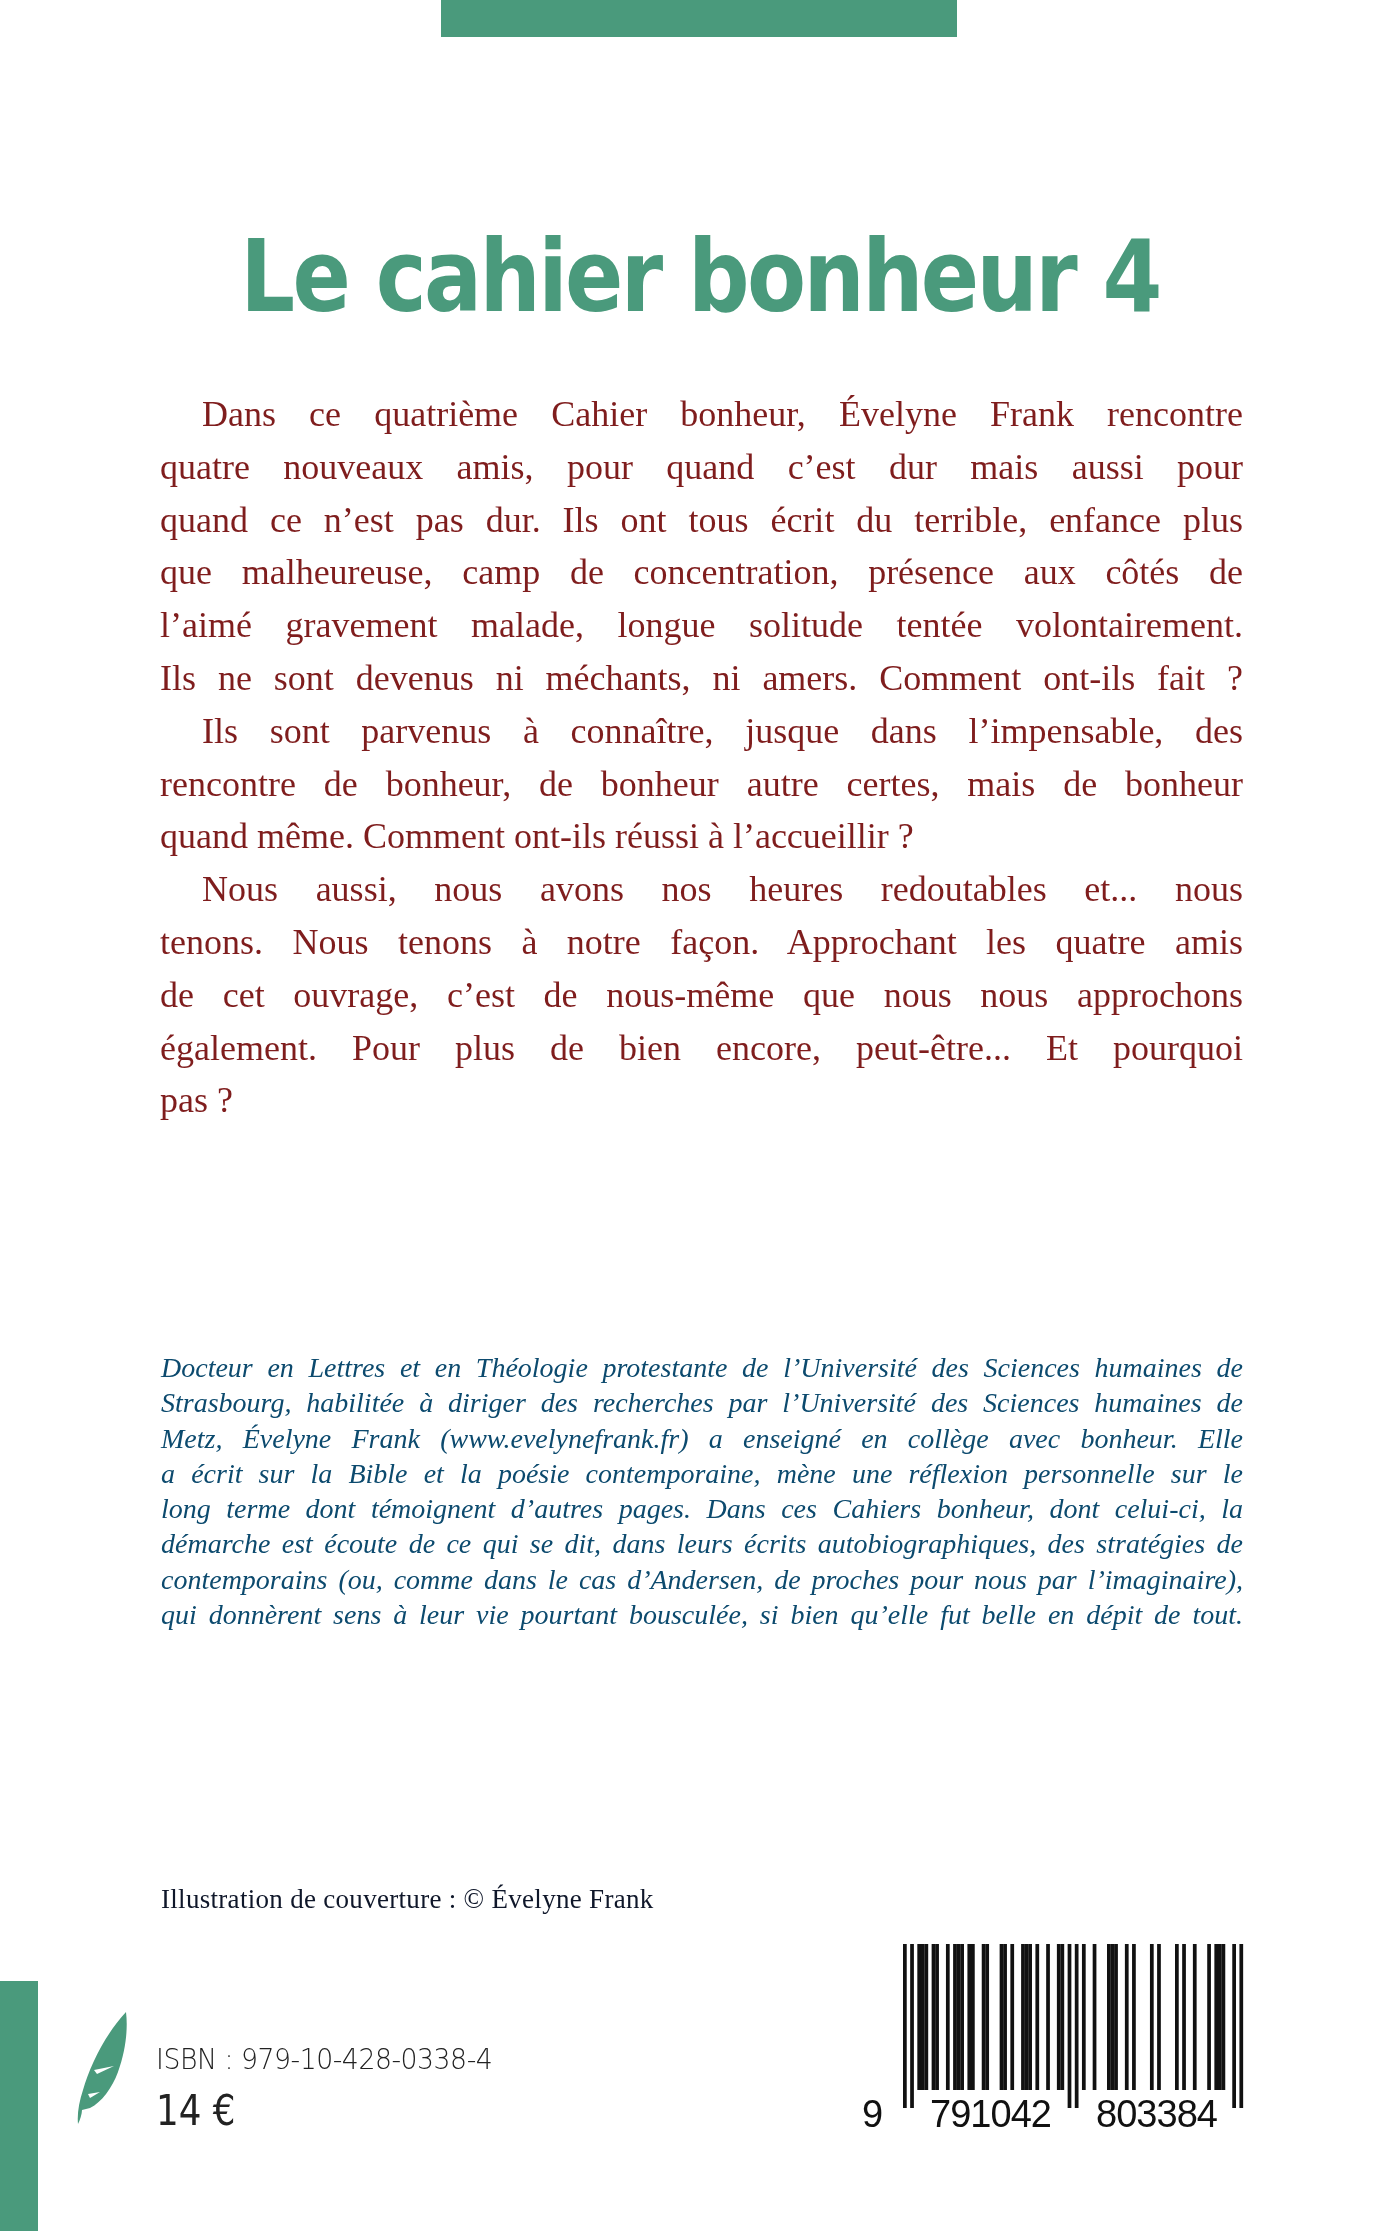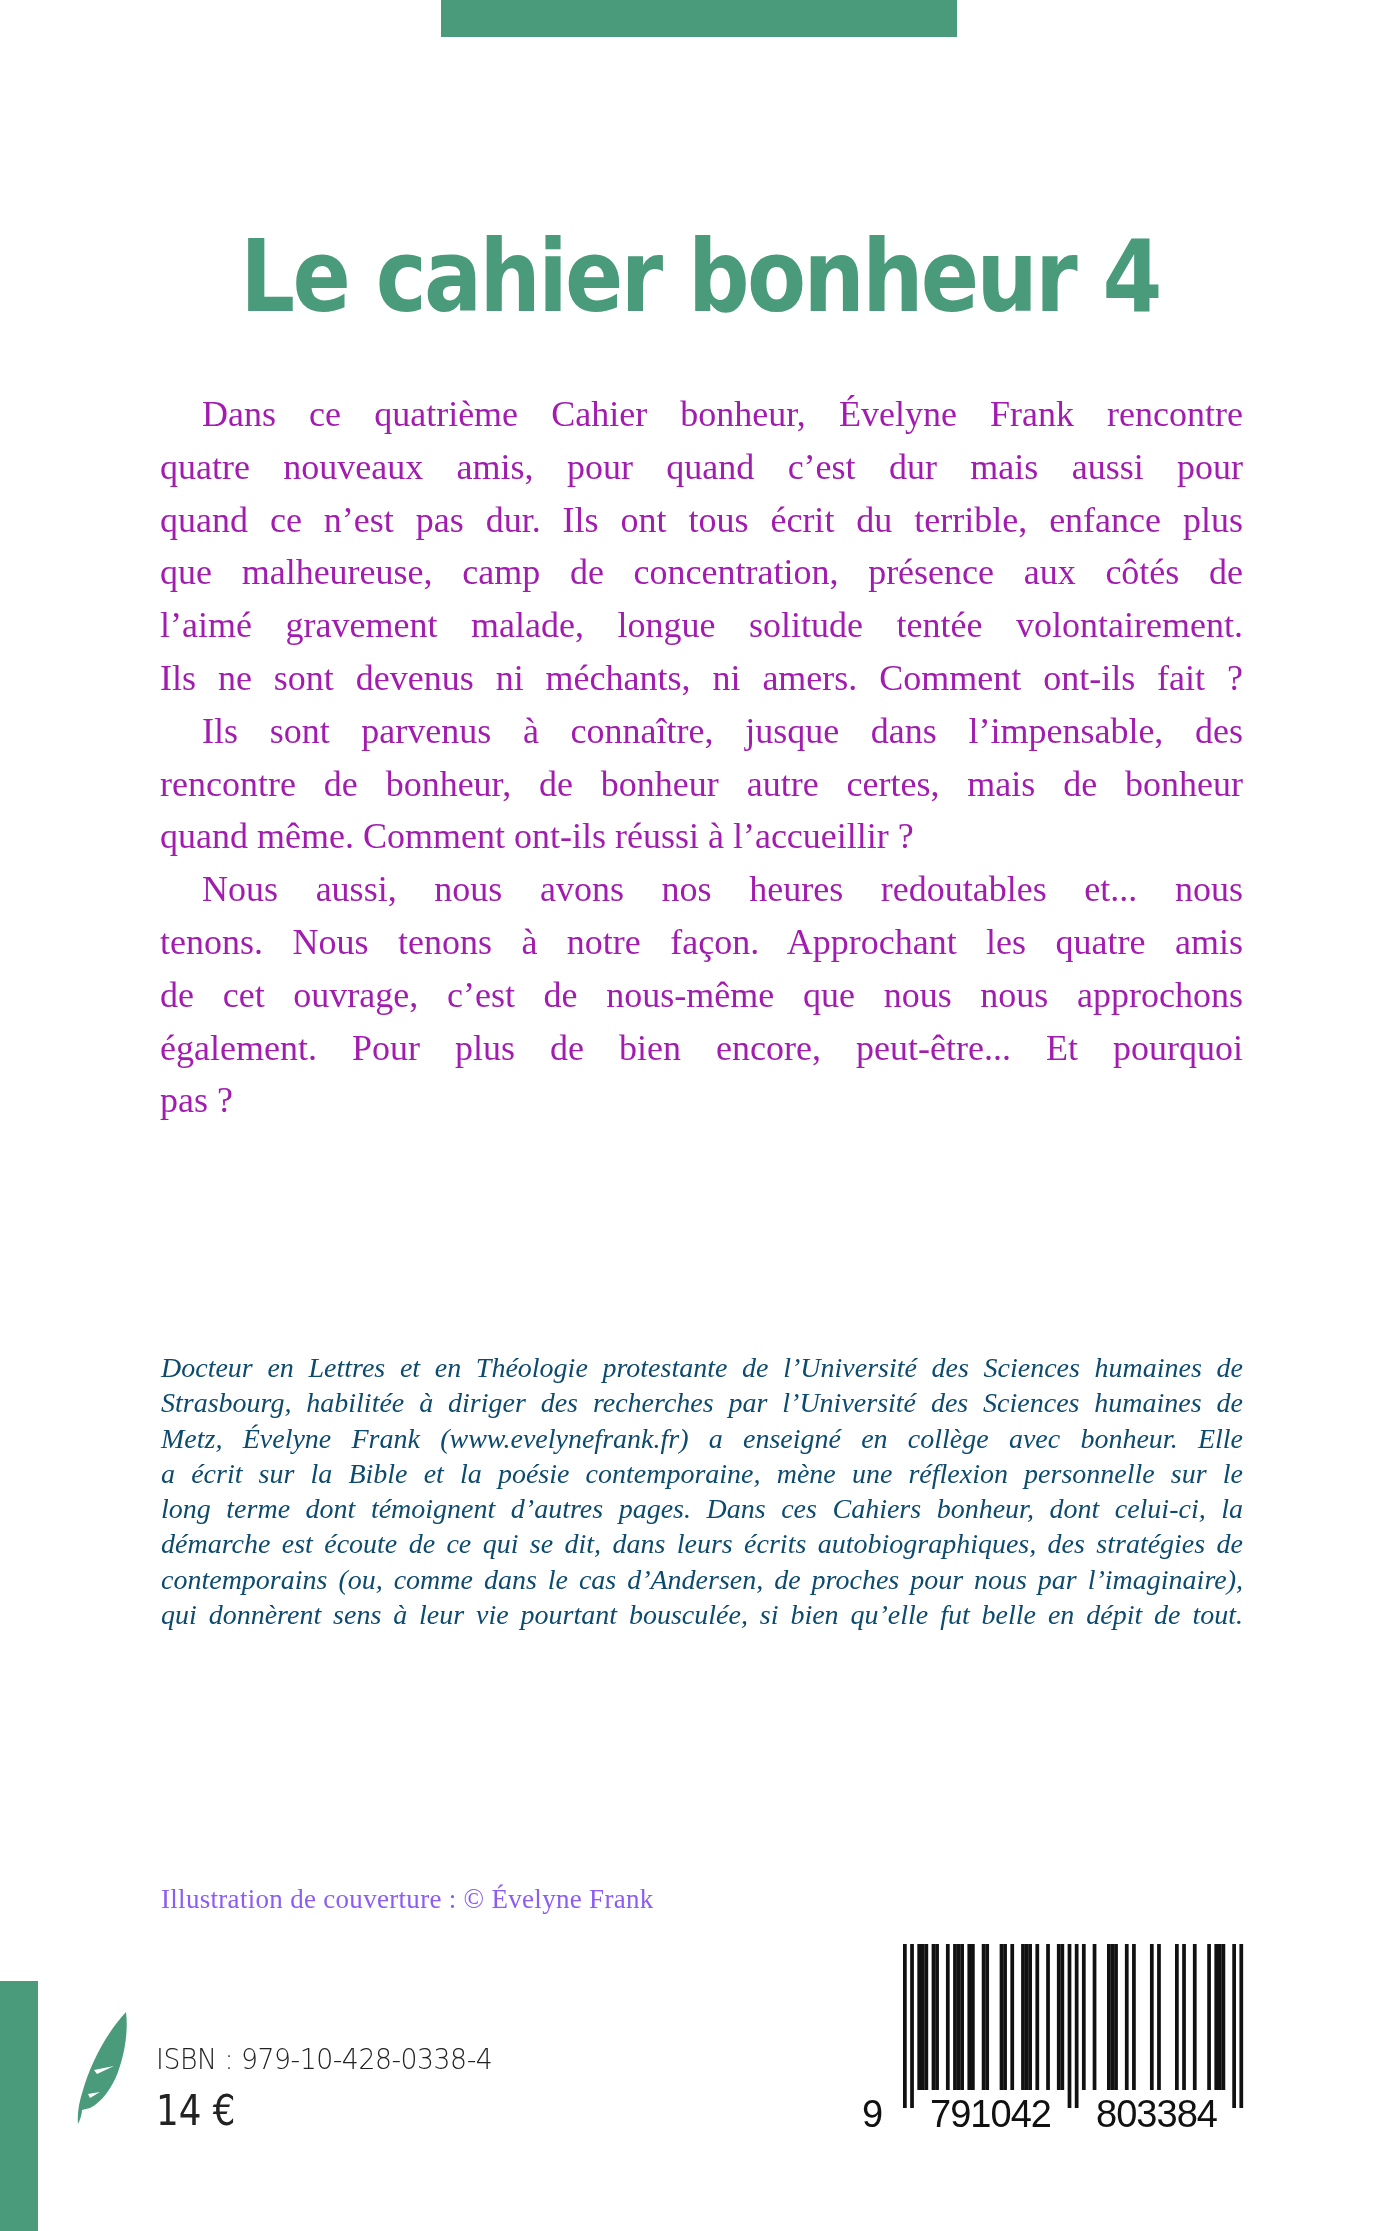--- a/index.html
+++ b/index.html
@@ -16,7 +16,7 @@
     }
     .body-text {
       position: absolute; left: 160px; width: 1083px; top: 388px;
-      font-family: "Liberation Serif", serif; font-size: 36px; color: #a21caf;
+      font-family: "Liberation Serif", serif; font-size: 36px; color: #7f1d1d;
     }
     .line {
       height: 52.8px; line-height: 52.8px;

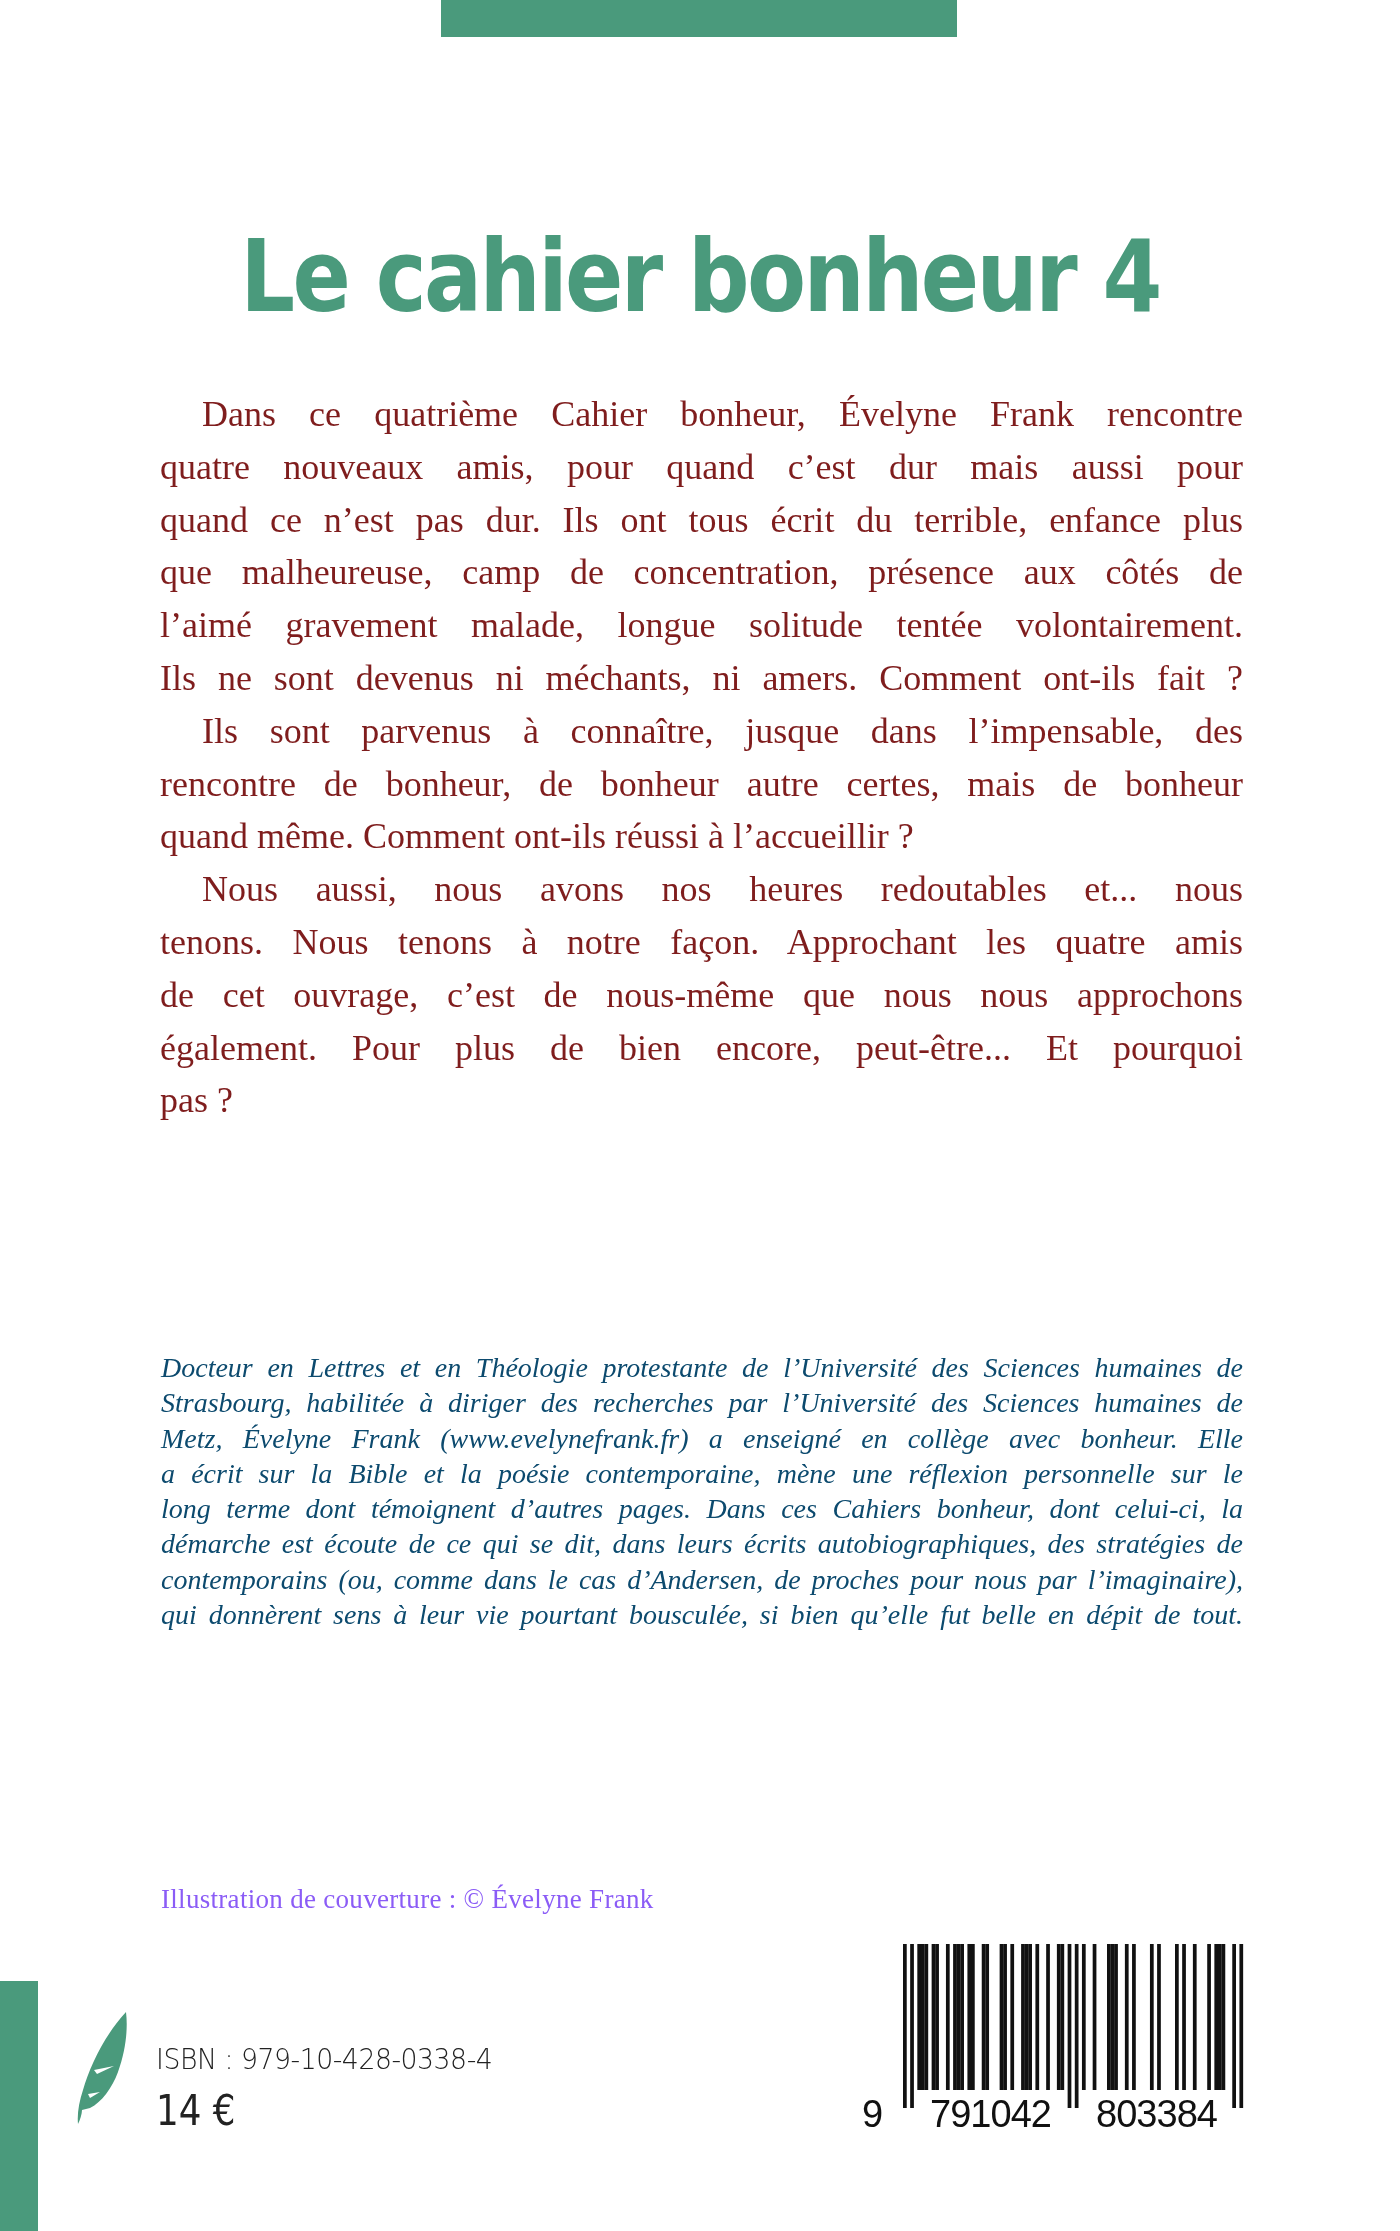--- a/index.html
+++ b/index.html
@@ -32,7 +32,7 @@
     .bio .line { height: 35.3px; line-height: 35.3px; }
     .credit {
       position: absolute; left: 161px; top: 1884px;
-      font-family: "Liberation Serif", serif; font-size: 27px; color: #8b5cf6;
+      font-family: "Liberation Serif", serif; font-size: 27px; color: #0f172a;
       letter-spacing: 0.3px;
       text-align: right;
     }

